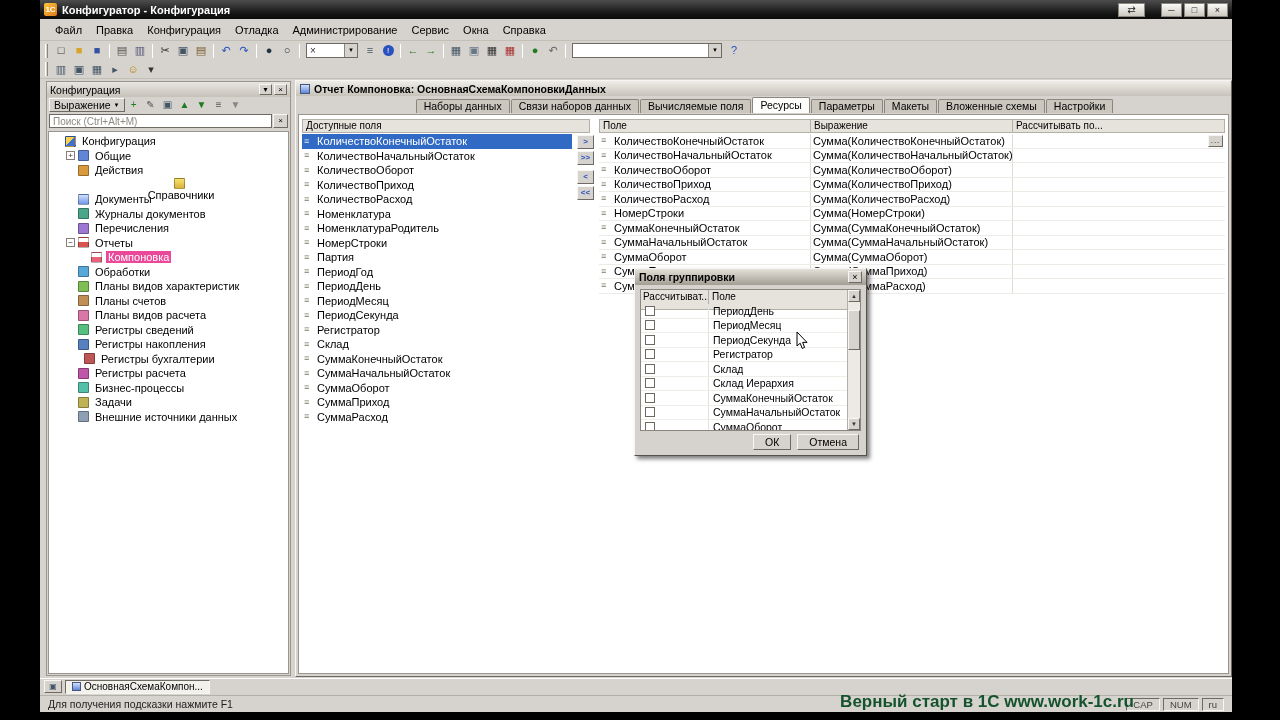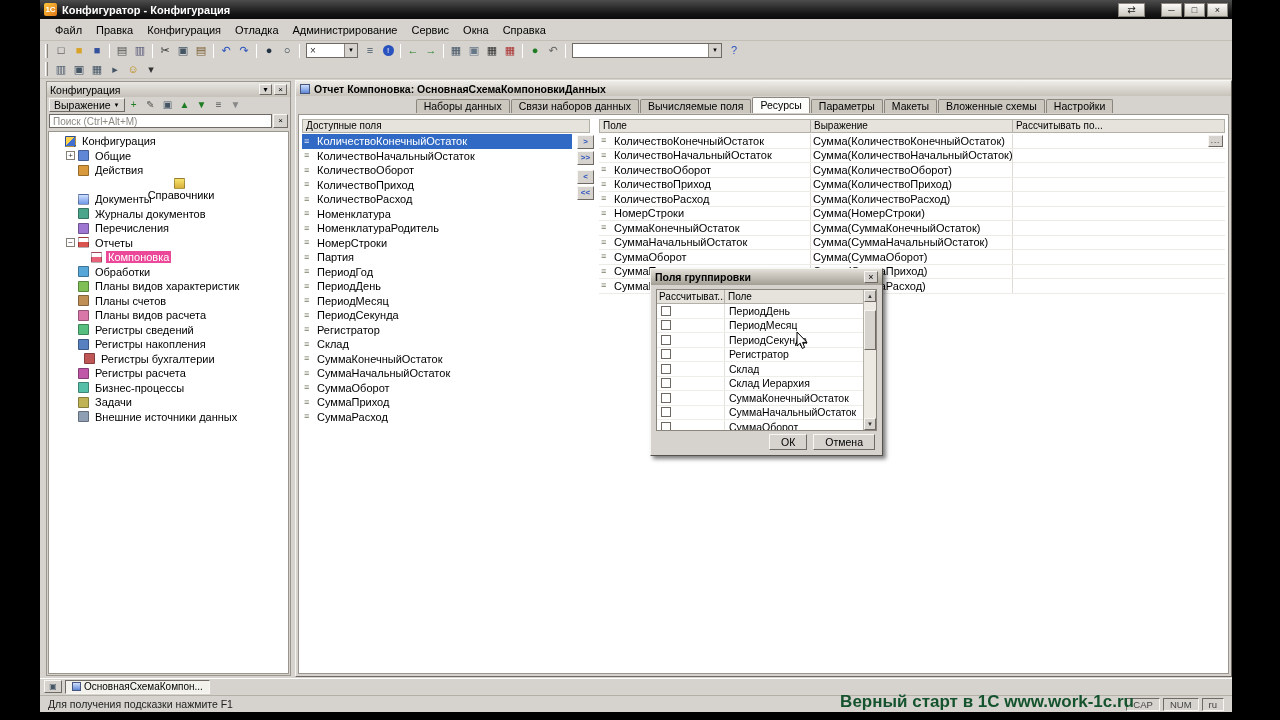--- a/index.html
+++ b/index.html
@@ -106,7 +106,7 @@
           text-align:center; letter-spacing:1px; }
 
   
-  .dlg { position:absolute; left:610px; top:268px; width:233px; height:188px; background:#d6d3ce;
+  .dlg { position:absolute; left:594px; top:268px; width:233px; height:188px; background:#d6d3ce;
          border:1px solid; border-color:#f7f6f3 #55524c #55524c #f7f6f3; box-shadow:3px 3px 4px rgba(0,0,0,.5);
          z-index:30; }
   .dlg-title { height:16px; display:flex; align-items:center; padding:0 4px; font-weight:bold; font-size:10.5px;

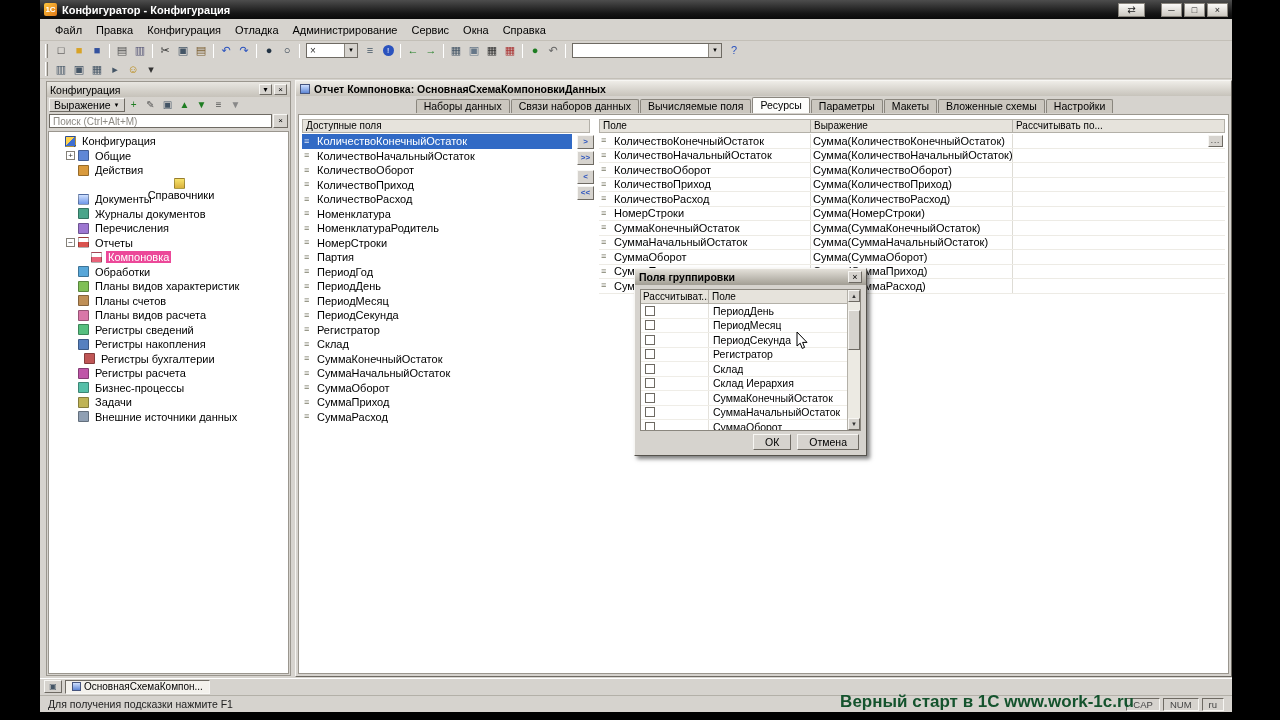--- a/index.html
+++ b/index.html
@@ -115,7 +115,7 @@
            font-weight:normal; }
   .dlg-table { position:absolute; left:5px; top:20px; right:5px; height:142px; background:#fff;
                border:1px solid #8a867e; overflow:hidden; }
-  .dlg-thead { height:14px; display:flex; background:#e6e3dc; border-bottom:1px solid #b3b0a8; }
+  .dlg-thead { height:20px; display:flex; background:#e6e3dc; border-bottom:1px solid #b3b0a8; }
   .dth1 { width:68px; border-right:1px solid #b3b0a8; padding-left:2px; font-size:10px; line-height:13px;
           overflow:hidden; white-space:nowrap; }
   .dth2 { flex:1; padding-left:3px; font-size:10px; line-height:13px; }

